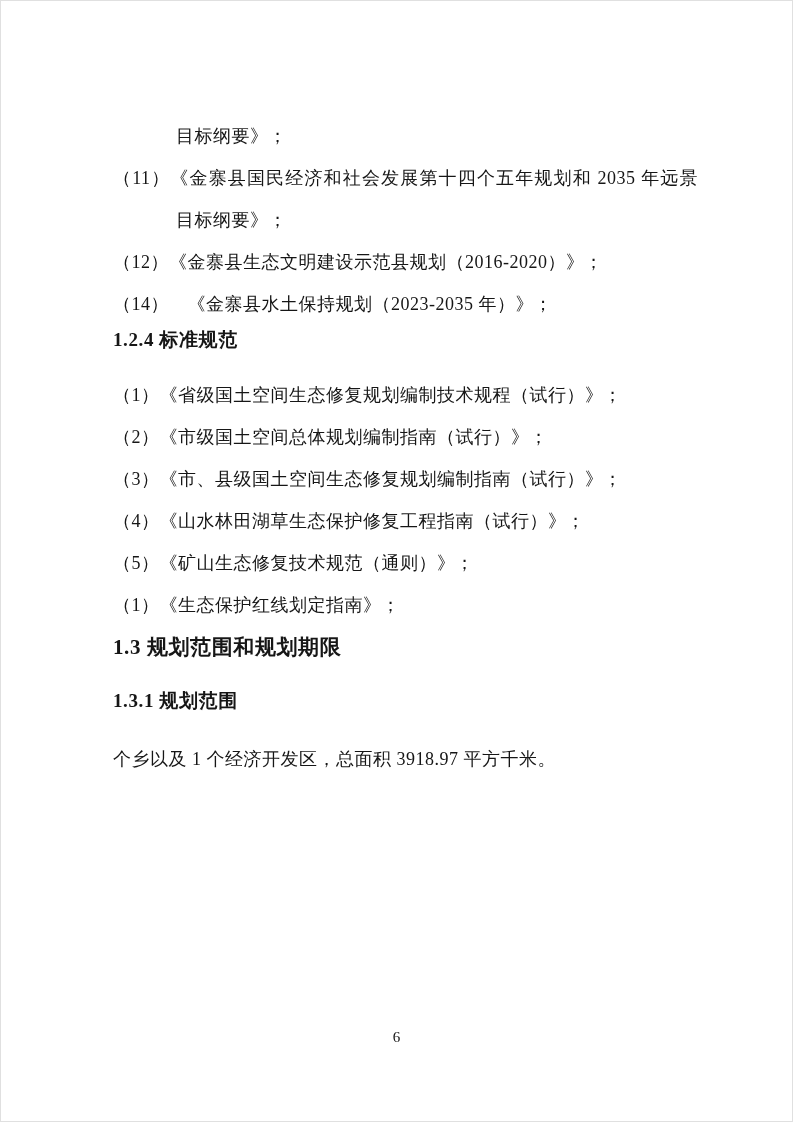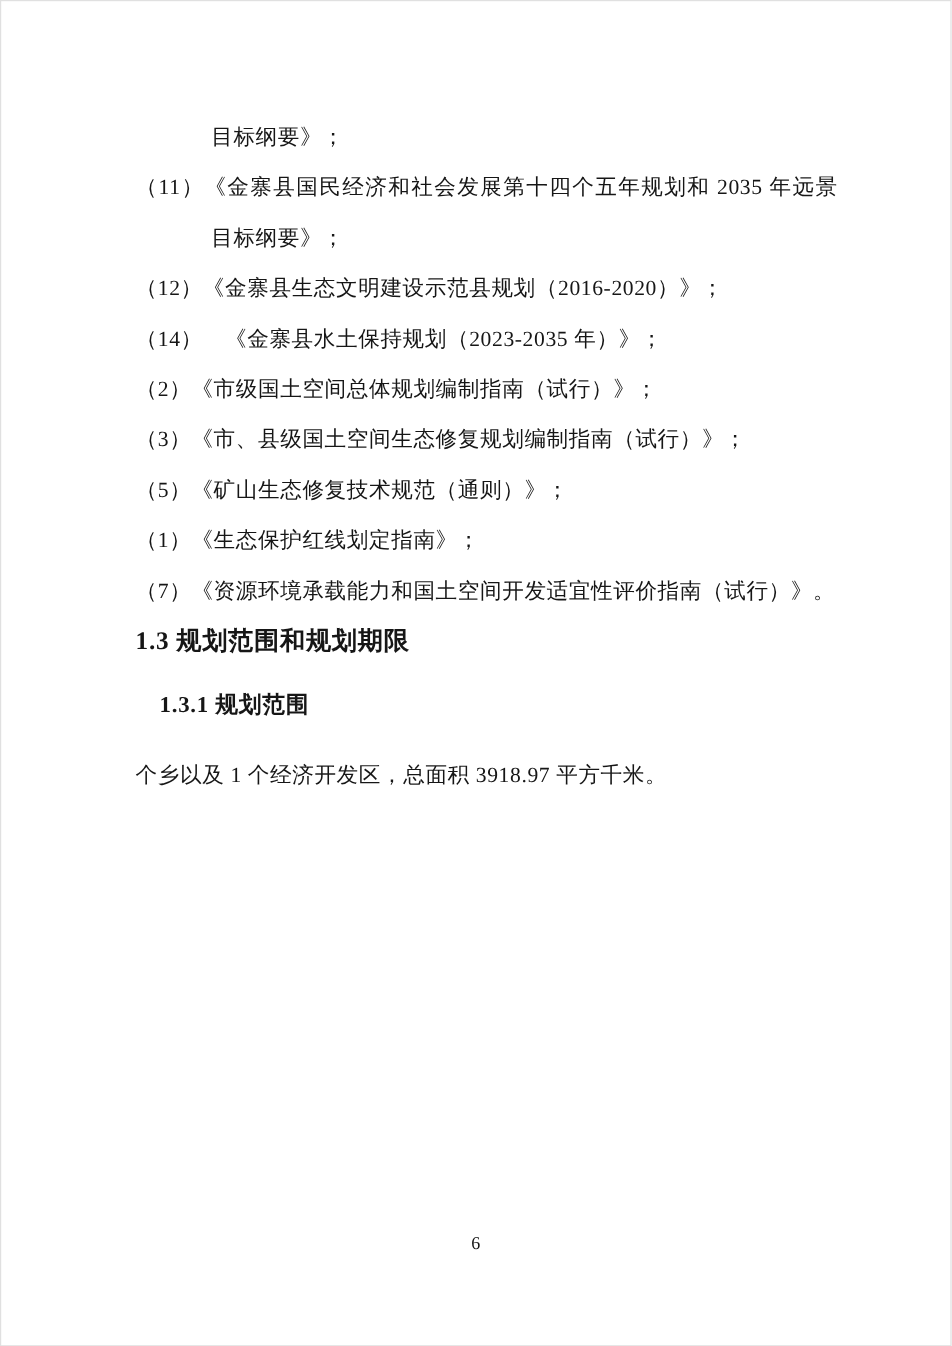--- a/index.html
+++ b/index.html
@@ -22,7 +22,7 @@
   .content {
     position: absolute;
     left: 112px;
-    top: 92px;
+    top: 114px;
     width: 585px;
   }
   .line {

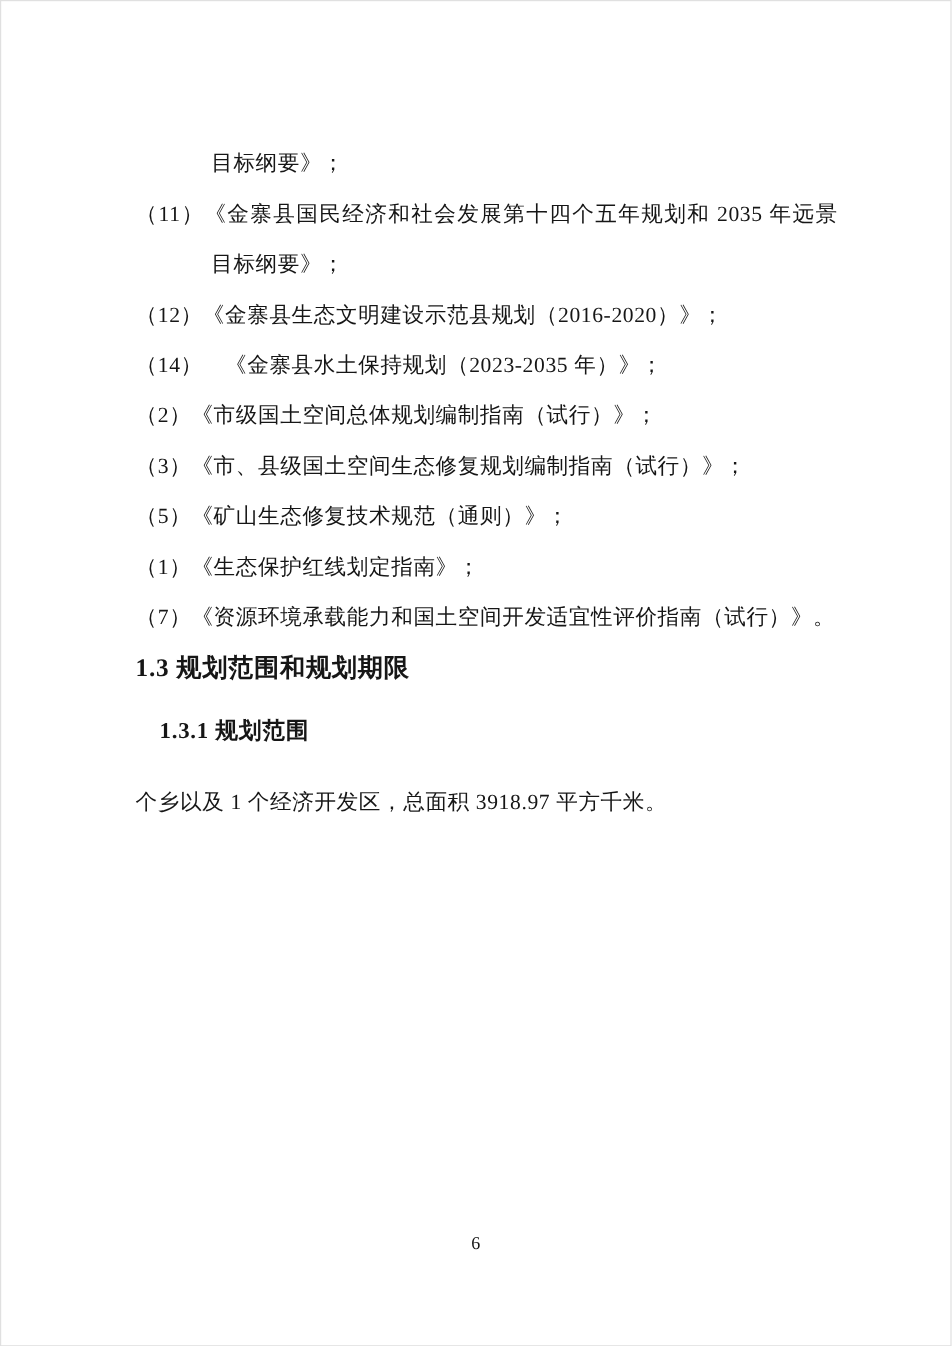--- a/index.html
+++ b/index.html
@@ -91,6 +91,7 @@
 
     <div class="line">（14）　《金寨县水土保持规划（2023-2035 年）》；</div>
 
+    <div class="line h-sub h-124">1.2.4 标准规范</div>
 
 
     <div class="line">（2）《市级国土空间总体规划编制指南（试行）》；</div>

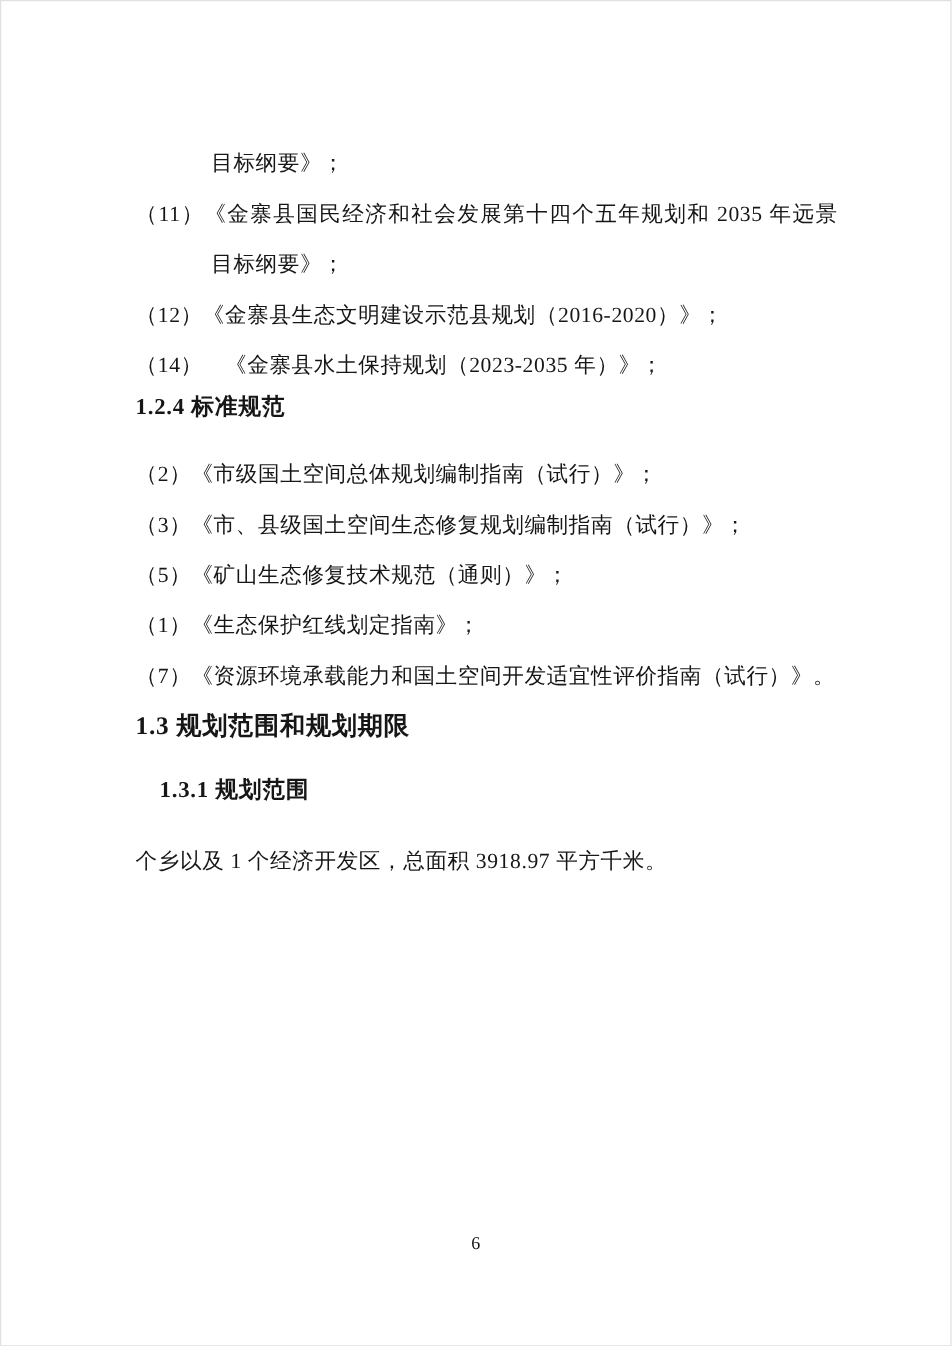--- a/index.html
+++ b/index.html
@@ -93,6 +93,7 @@
 
     <div class="line h-sub h-124">1.2.4 标准规范</div>
 
+    <div class="line">（1）《省级国土空间生态修复规划编制技术规程（试行）》；</div>
 
     <div class="line">（2）《市级国土空间总体规划编制指南（试行）》；</div>
 

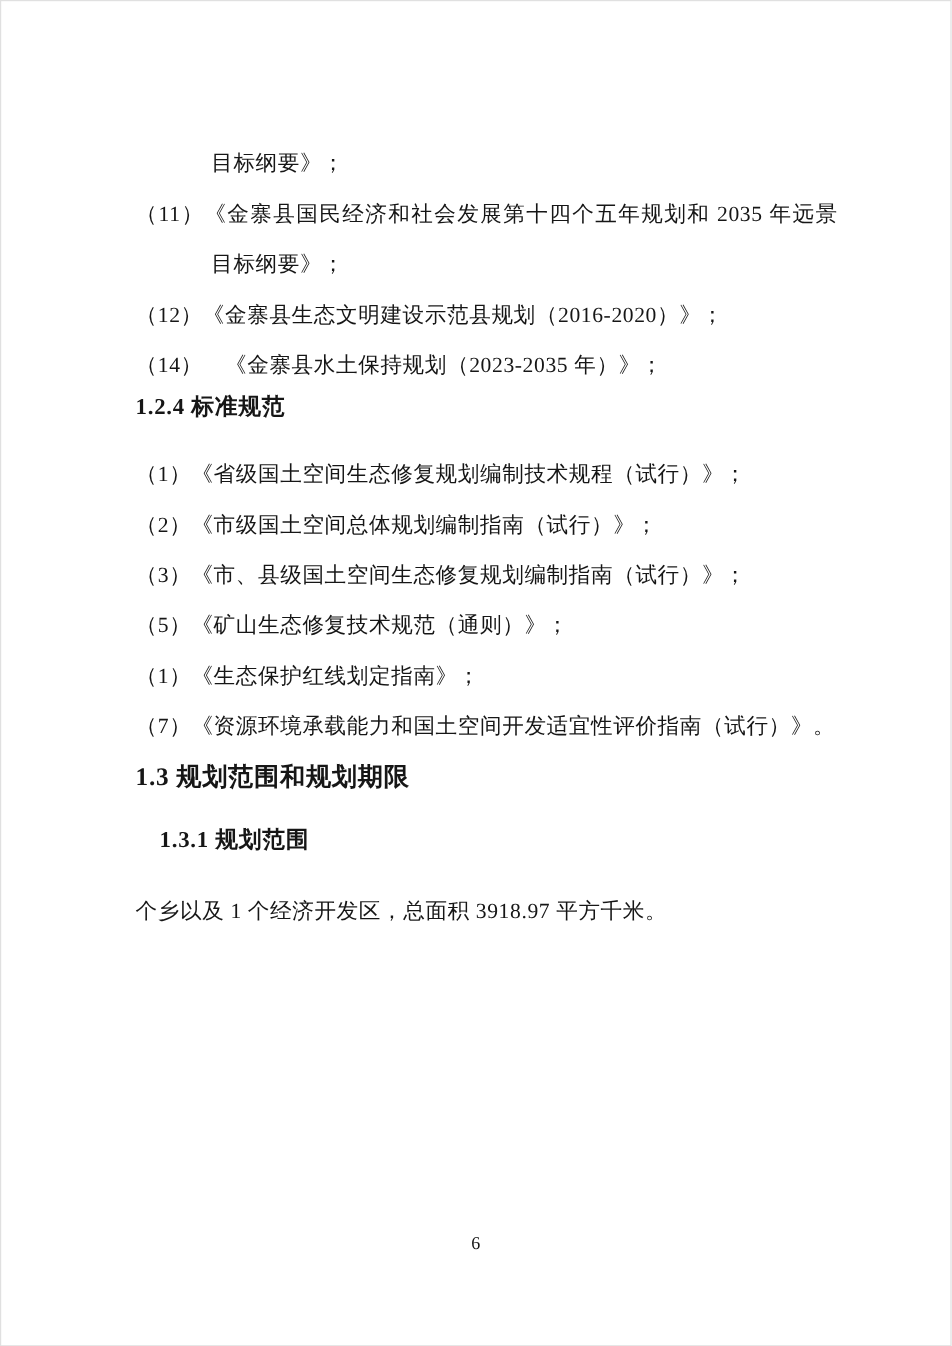--- a/index.html
+++ b/index.html
@@ -99,6 +99,7 @@
 
     <div class="line">（3）《市、县级国土空间生态修复规划编制指南（试行）》；</div>
 
+    <div class="line">（4）《山水林田湖草生态保护修复工程指南（试行）》；</div>
 
     <div class="line">（5）《矿山生态修复技术规范（通则）》；</div>
 

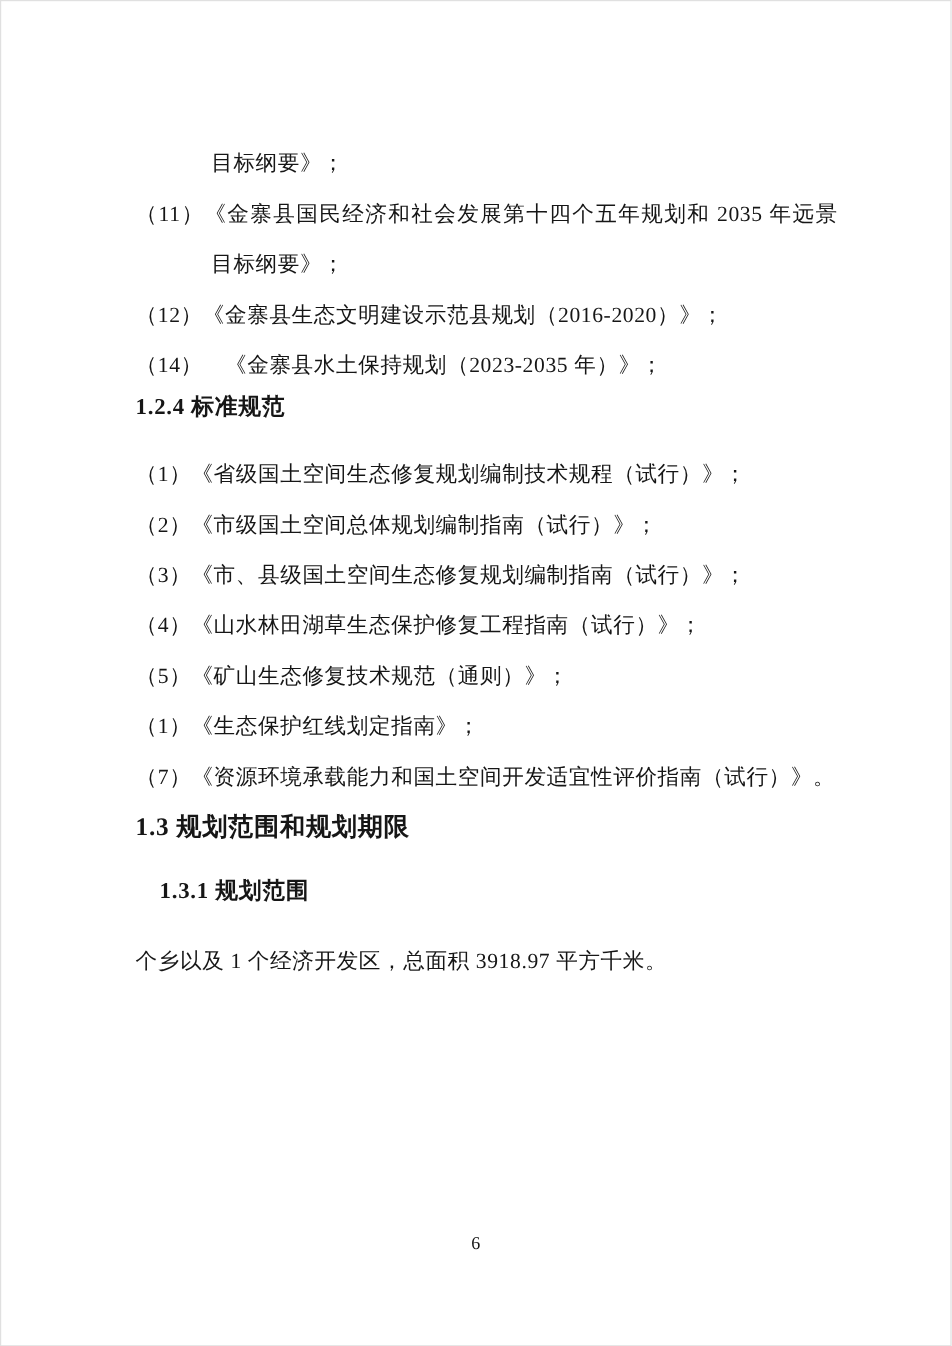--- a/index.html
+++ b/index.html
@@ -105,7 +105,6 @@
 
     <div class="line">（1）《生态保护红线划定指南》；</div>
 
-    <div class="line">（7）《资源环境承载能力和国土空间开发适宜性评价指南（试行）》。</div>
 
     <div class="line h-sec">1.3 规划范围和规划期限</div>
 

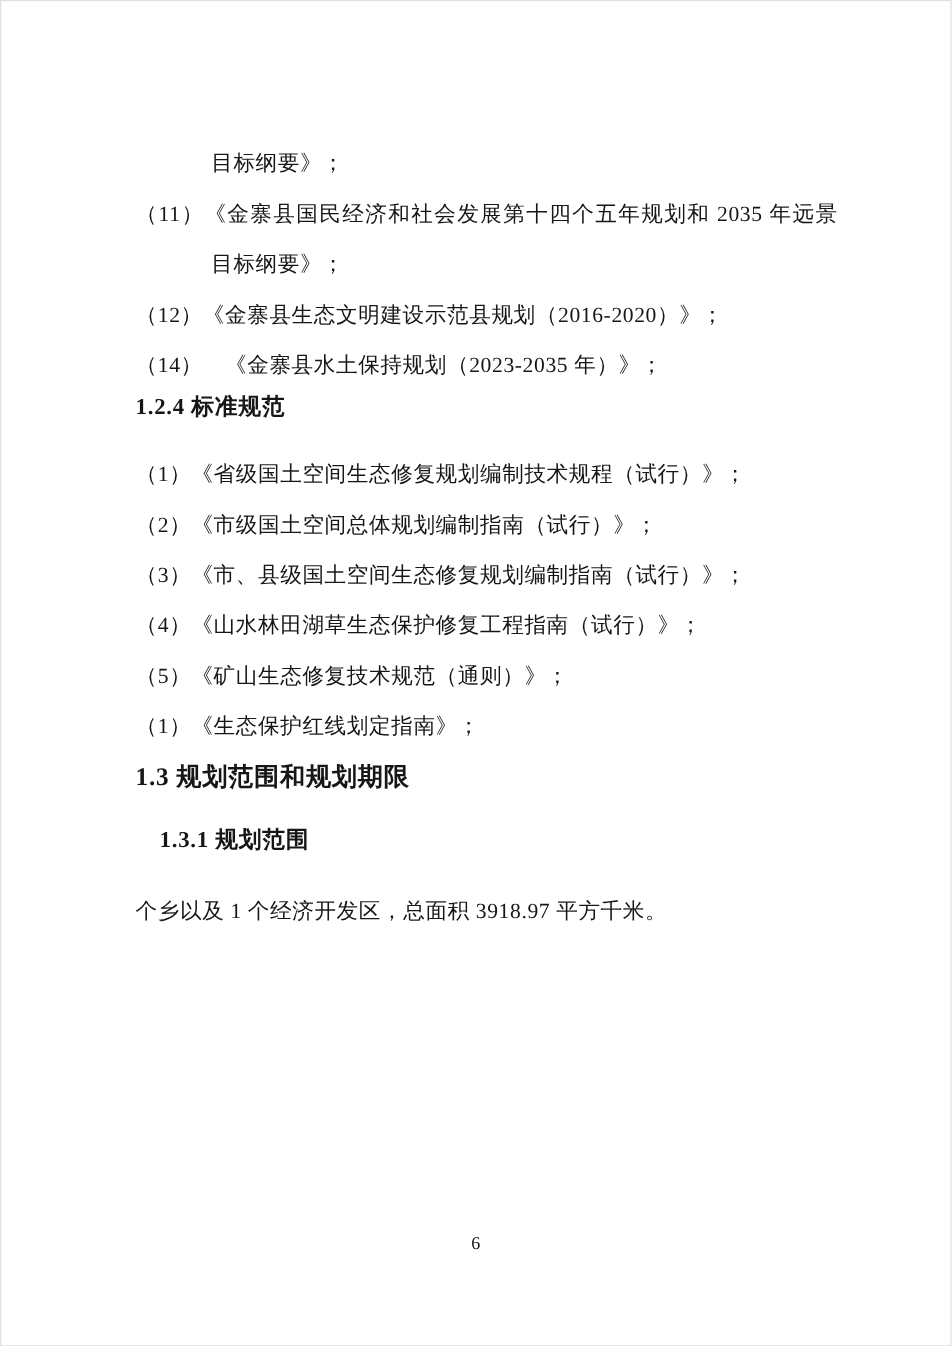--- a/index.html
+++ b/index.html
@@ -60,7 +60,6 @@
   }
   .h-131 {
     margin-bottom: 16px;
-    margin-left: 20px;
   }
   .page-num {
     position: absolute;

